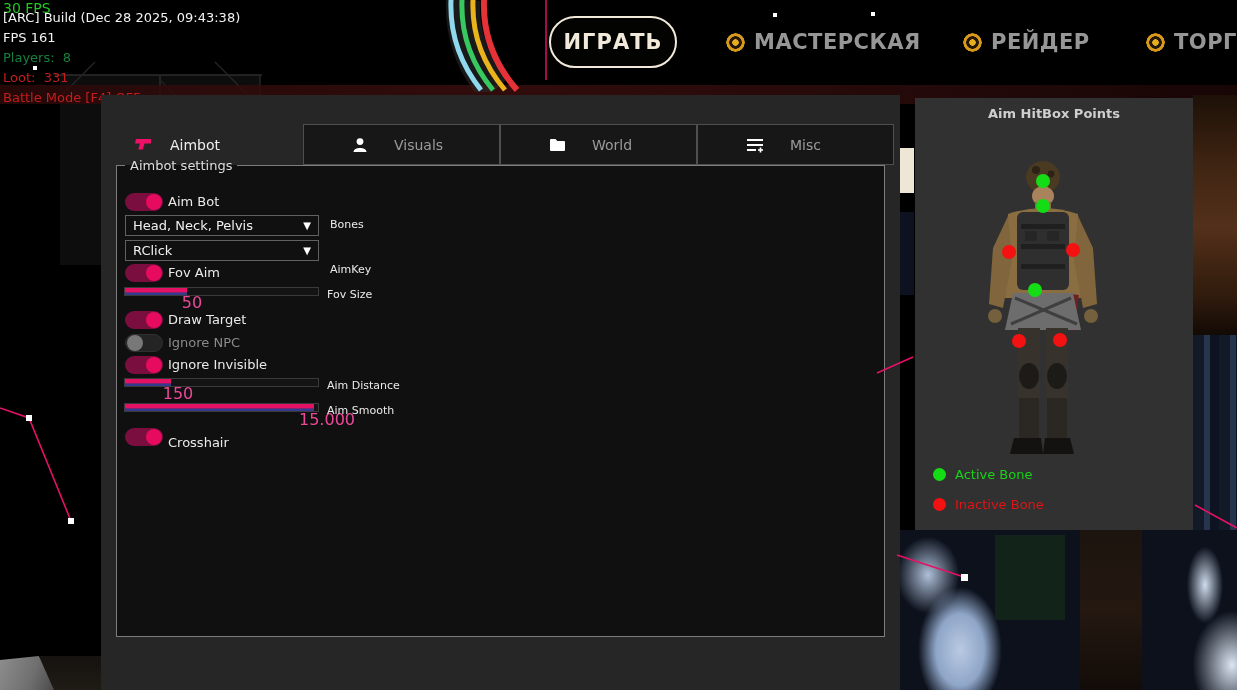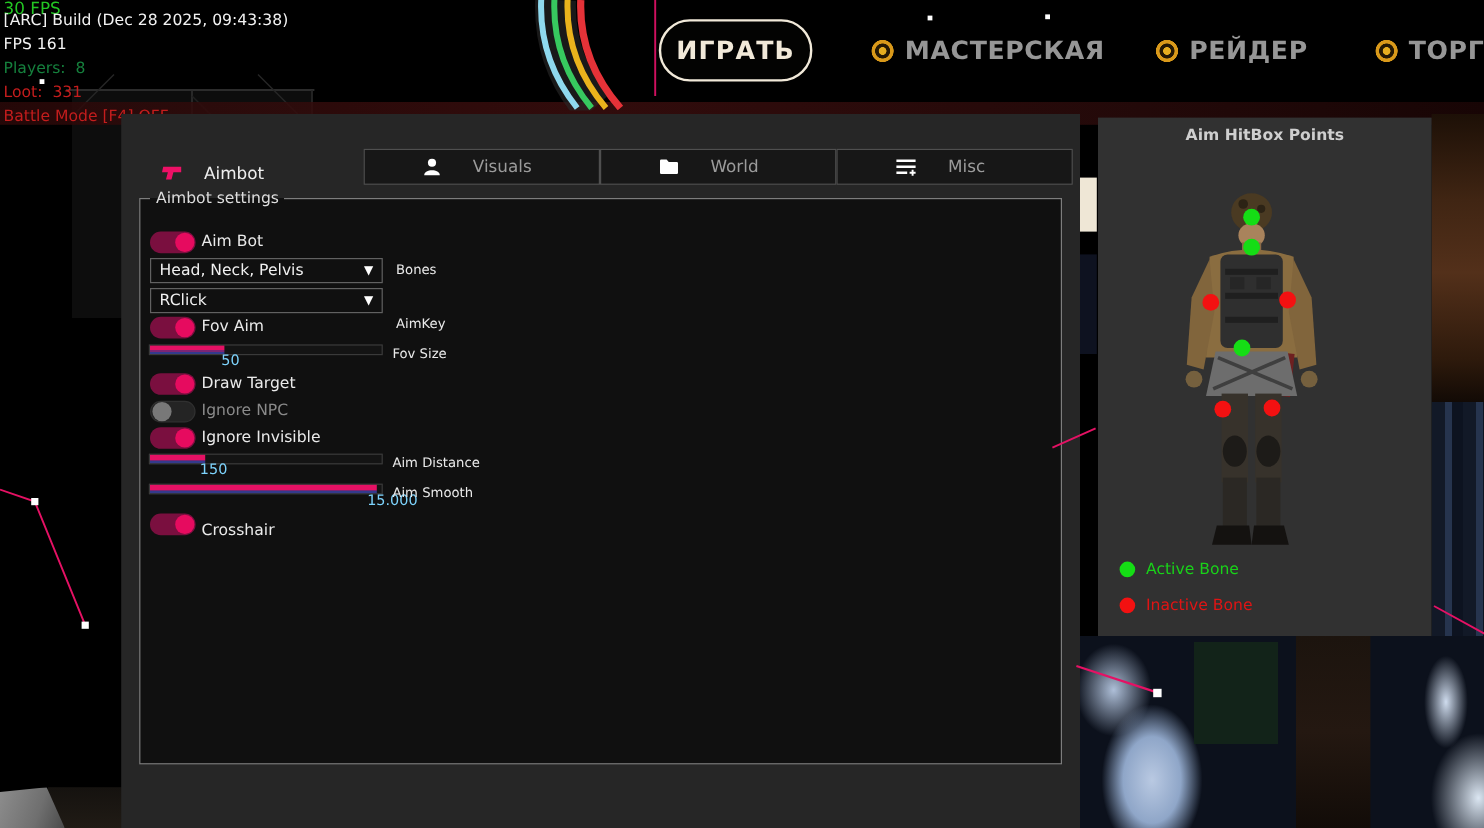--- a/index.html
+++ b/index.html
@@ -53,7 +53,7 @@
 
   
   #cheat-panel{left:101px;top:95px;width:799px;height:595px;background:#262626;z-index:2;}
-  .tabbox{position:absolute;top:29px;height:30px;width:197px;background:#171717;border:1px solid #4f4f4f;
+  .tabbox{position:absolute;top:29px;height:41px;width:197px;background:#171717;border:1px solid #4f4f4f;
      box-sizing:border-box;display:flex;align-items:center;gap:26px;padding-left:48px;cursor:pointer;}
   .tabbox .tlabel{color:#9b9b9b;font-size:14px;}
   #tab-aimbot{position:absolute;left:34px;top:29px;height:41px;display:flex;align-items:center;gap:18px;cursor:pointer;}

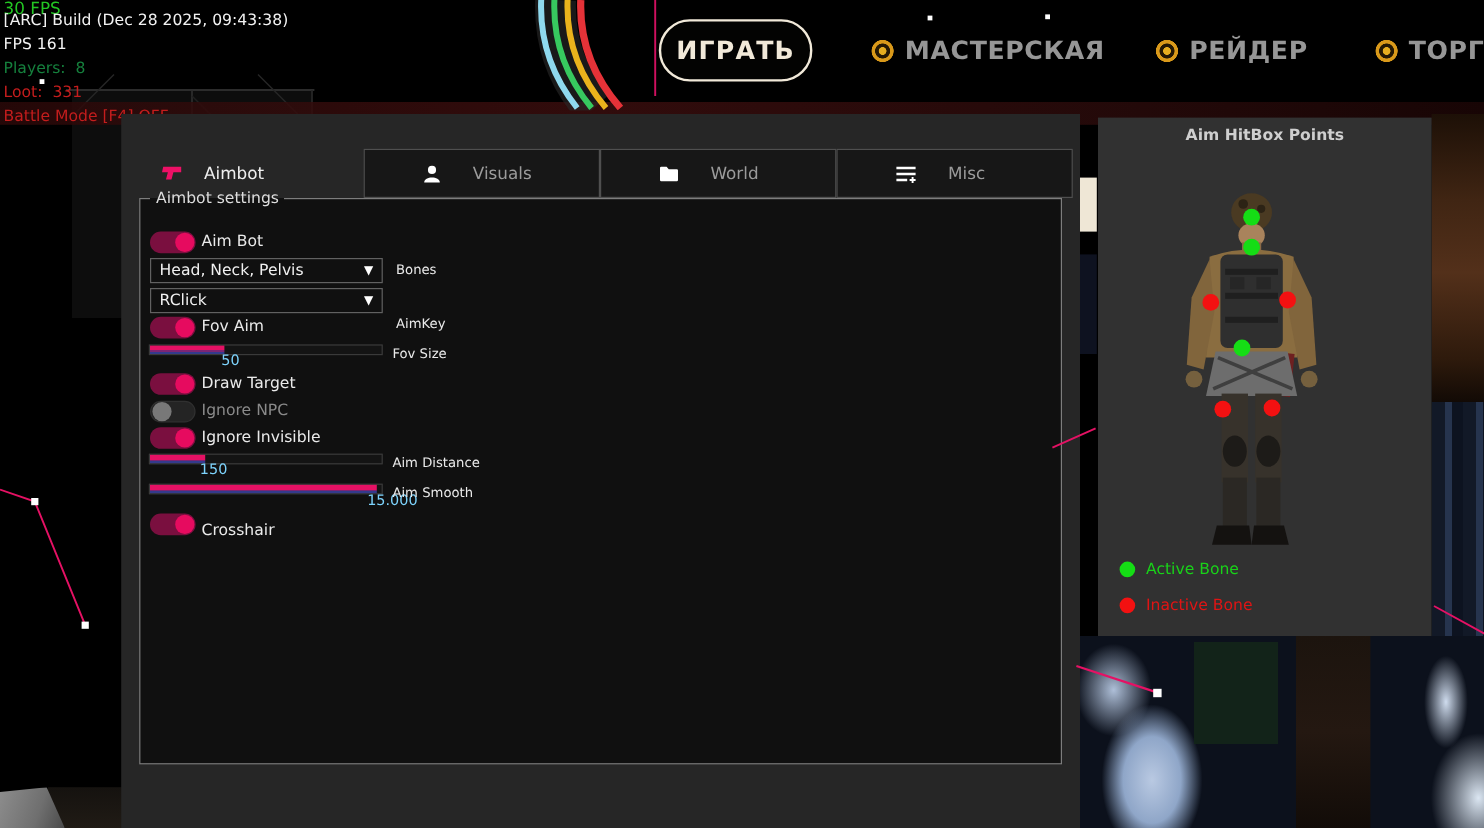--- a/index.html
+++ b/index.html
@@ -81,7 +81,7 @@
   .slider{position:absolute;left:23px;width:195px;height:9px;background:#141414;border:1px solid #3a3a3a;
      box-sizing:border-box;cursor:pointer;}
   .slider .fill{height:100%;background:linear-gradient(180deg,#e51164 0 58%,#7e2574 58% 72%,#343a8c 72% 100%);}
-  .slider-value{position:absolute;width:70px;text-align:center;font-size:12px;color:#7dd3fc;}
+  .slider-value{position:absolute;width:70px;text-align:center;font-size:16px;color:#ec4899;}
 
   
   #hitbox-panel{left:915px;top:98px;width:278px;height:432px;background:#313131;z-index:2;}

